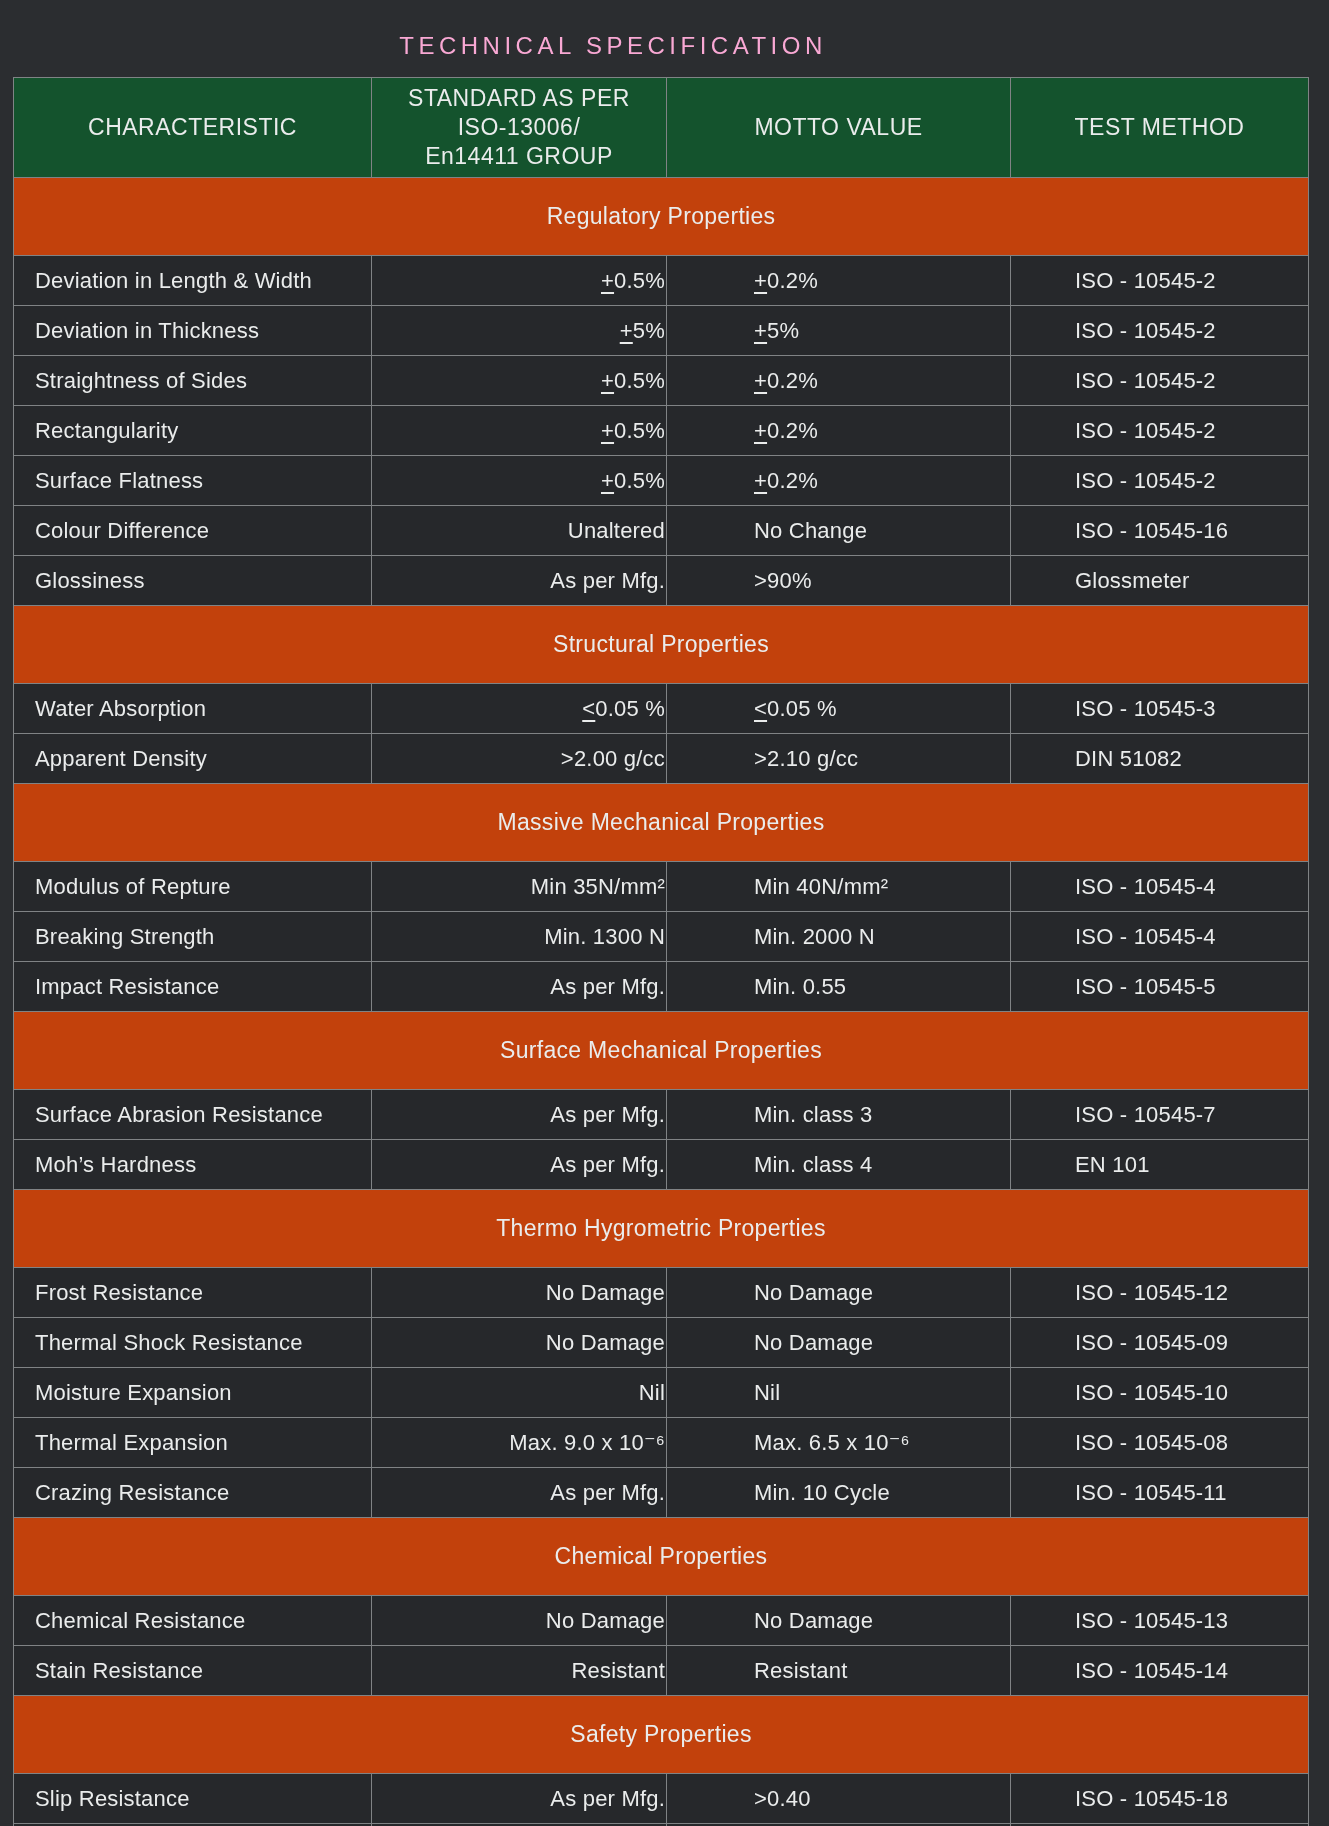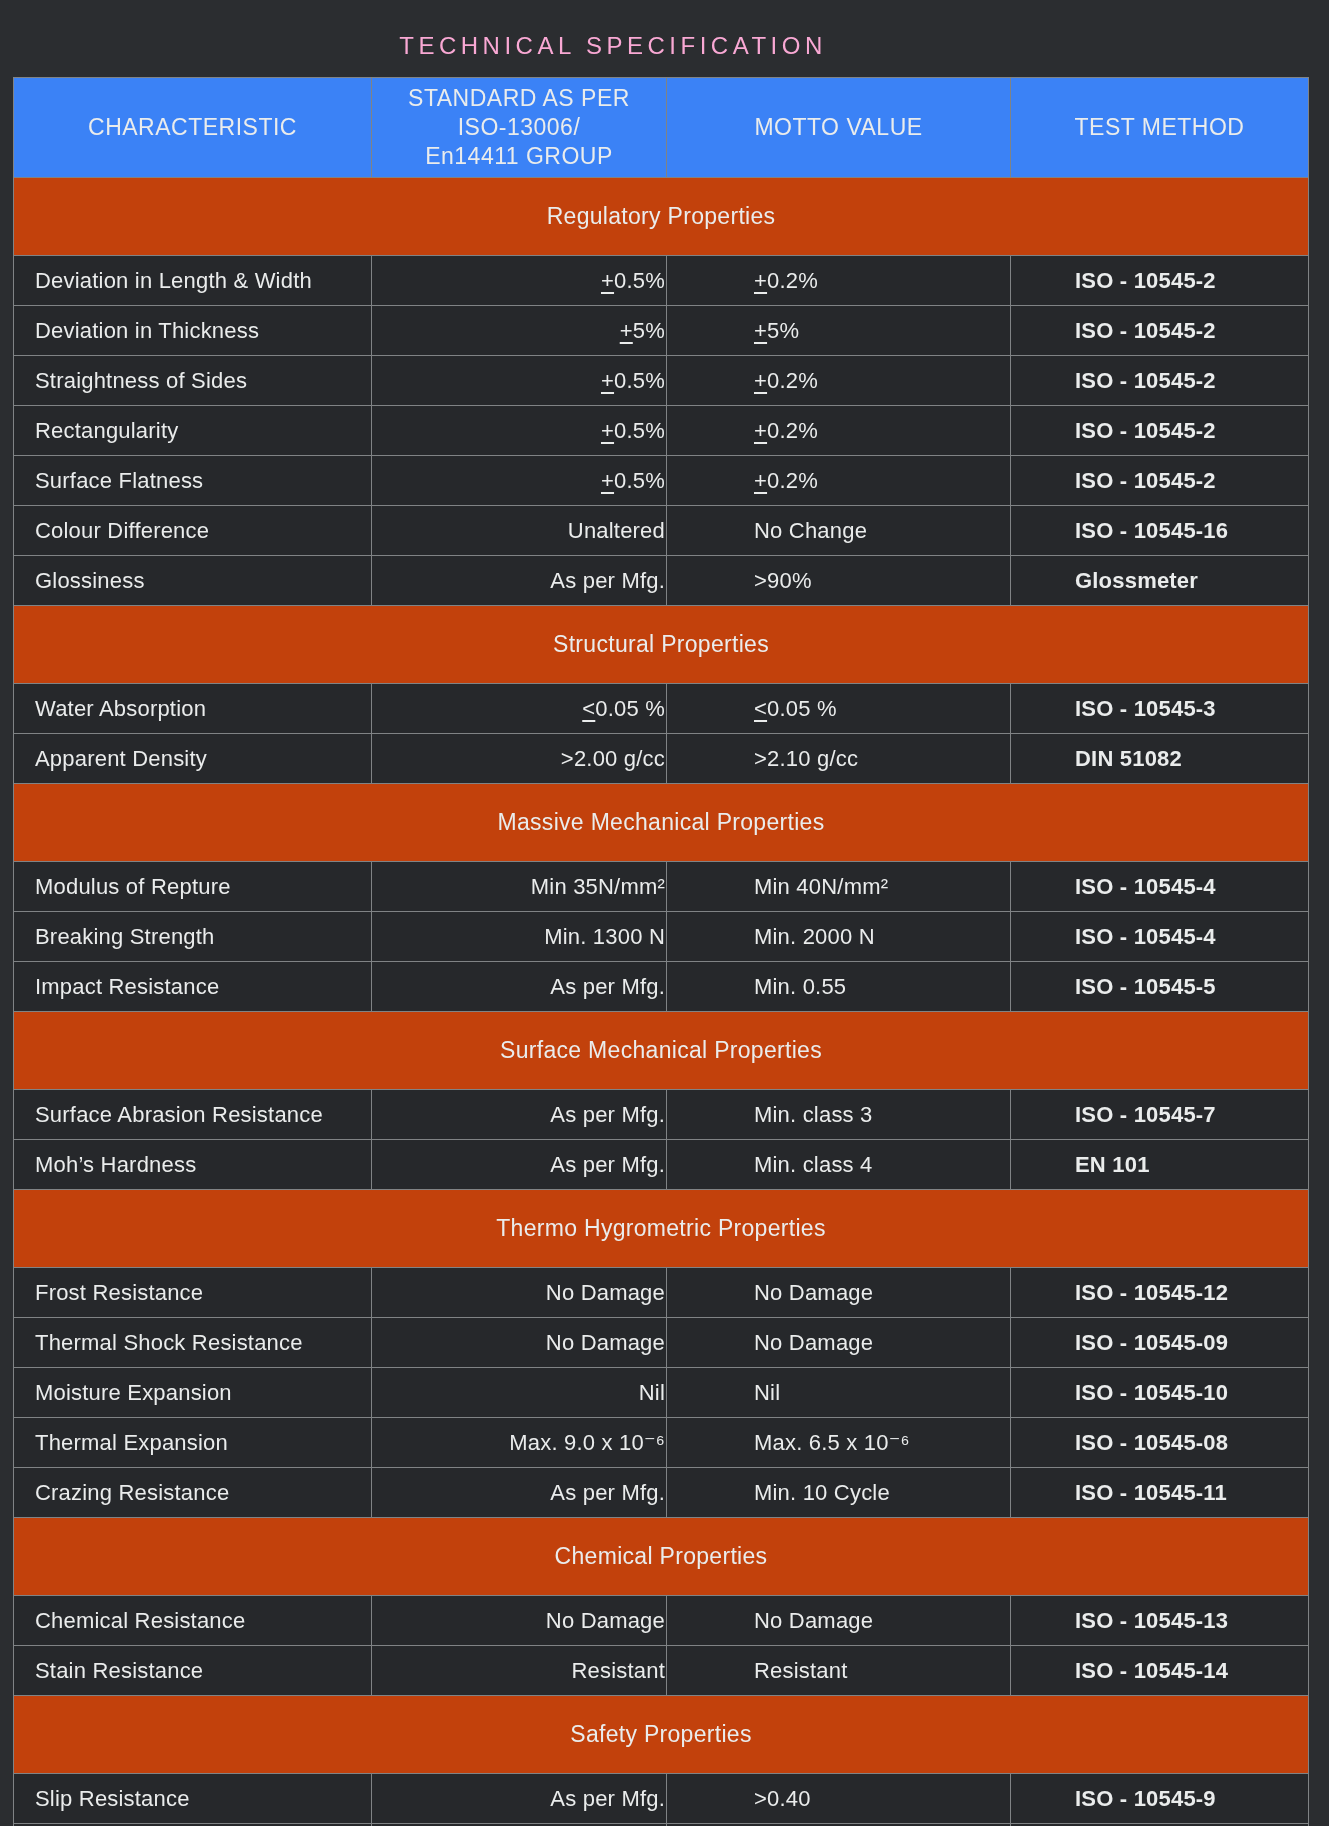--- a/index.html
+++ b/index.html
@@ -38,7 +38,7 @@
   }
   table.spec th{
     height:97px;
-    background:#3b82f6;
+    background:#14532d;
     font-size:23px;
     text-align:center;
     white-space:pre-line;

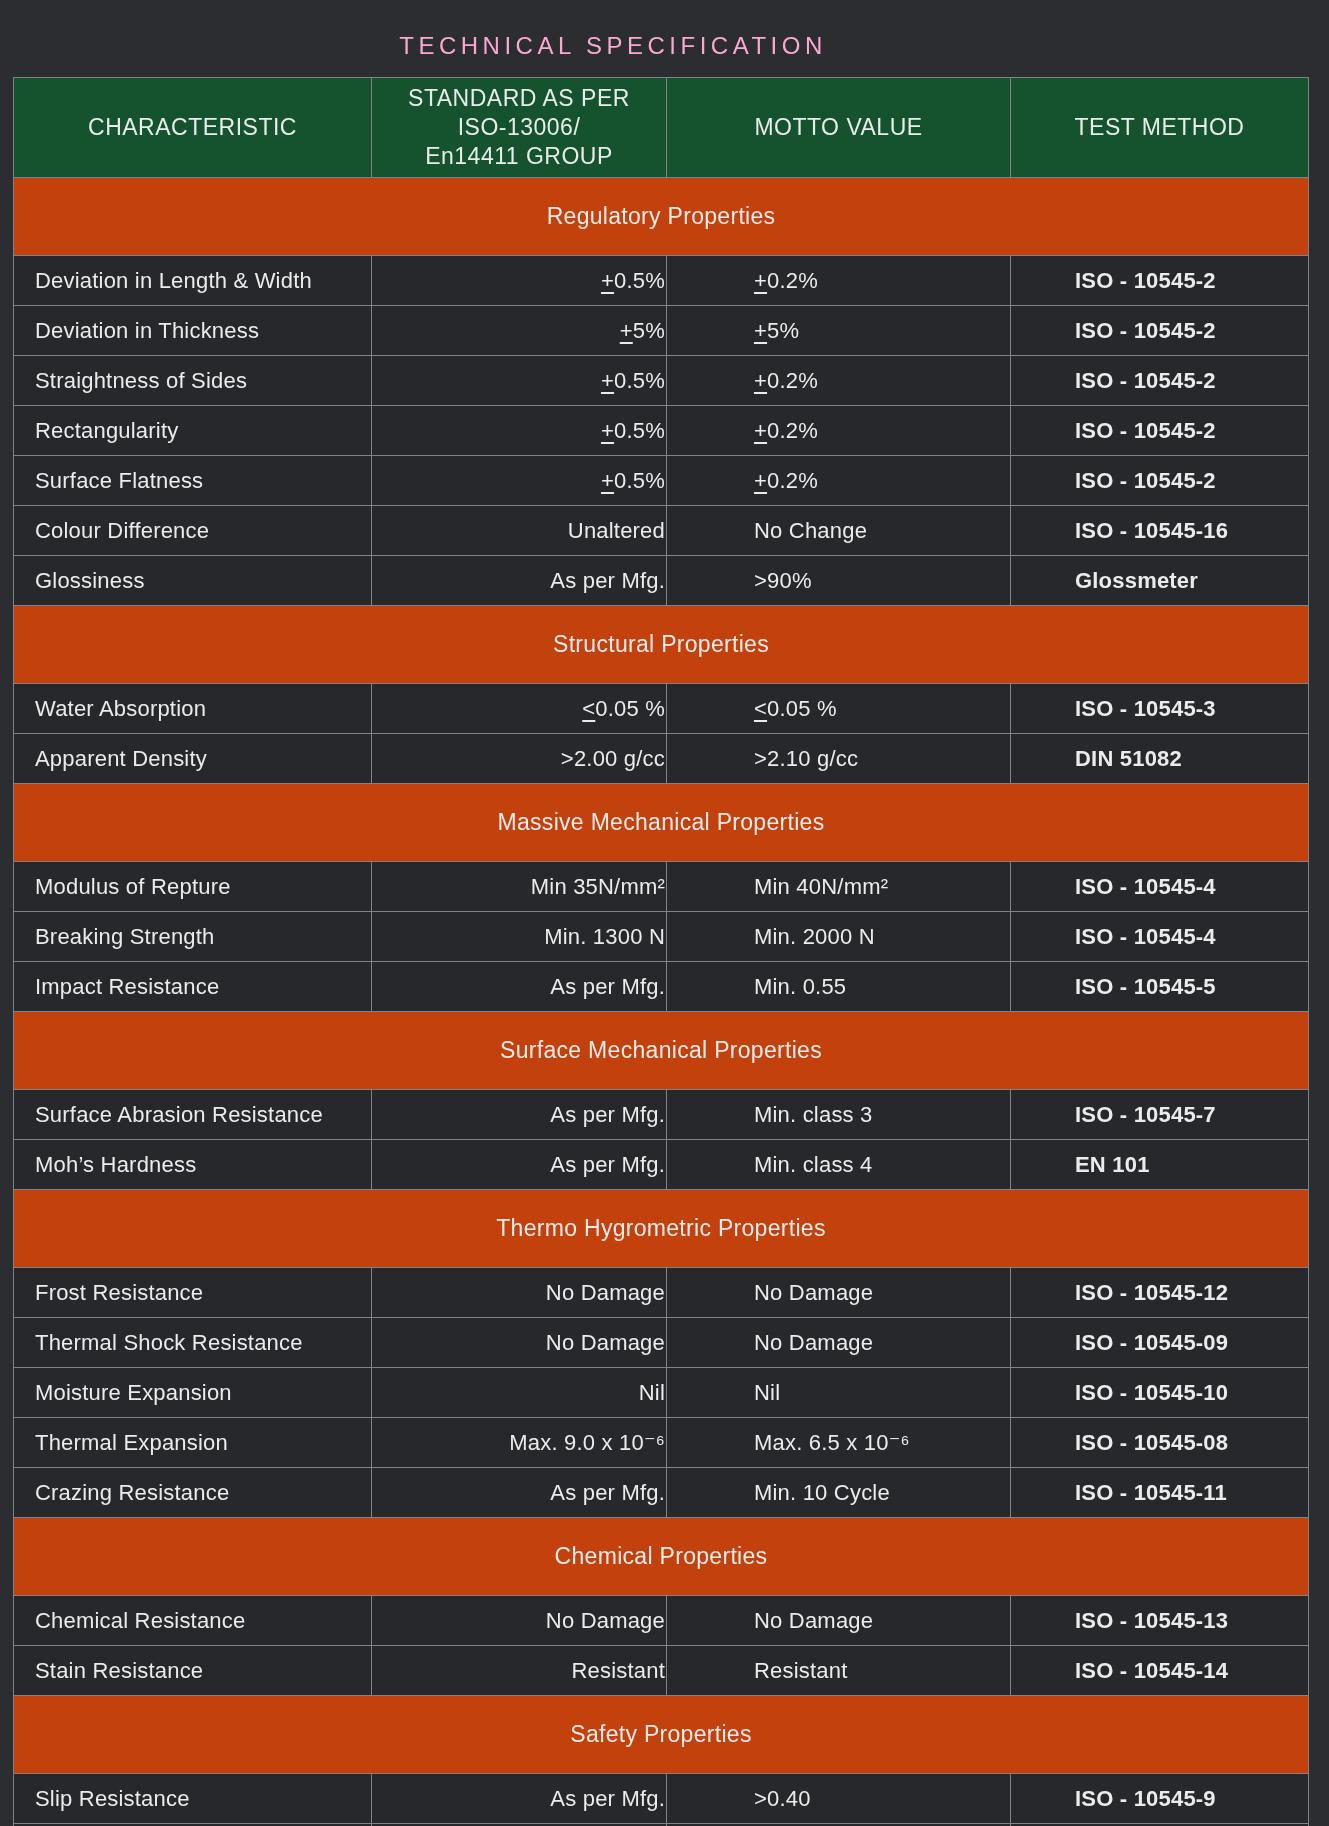--- a/index.html
+++ b/index.html
@@ -63,7 +63,7 @@
   td.cell.c0{padding-left:21px;}
   td.cell.c1{padding-left:60px;text-align:right;}
   td.cell.c2{padding-left:87px;}
-  td.cell.c3{padding-left:64px;font-weight:bold;}
+  td.cell.c3{padding-left:64px;}
   .u{text-decoration:underline;text-underline-offset:4px;}
 </style>
 </head>

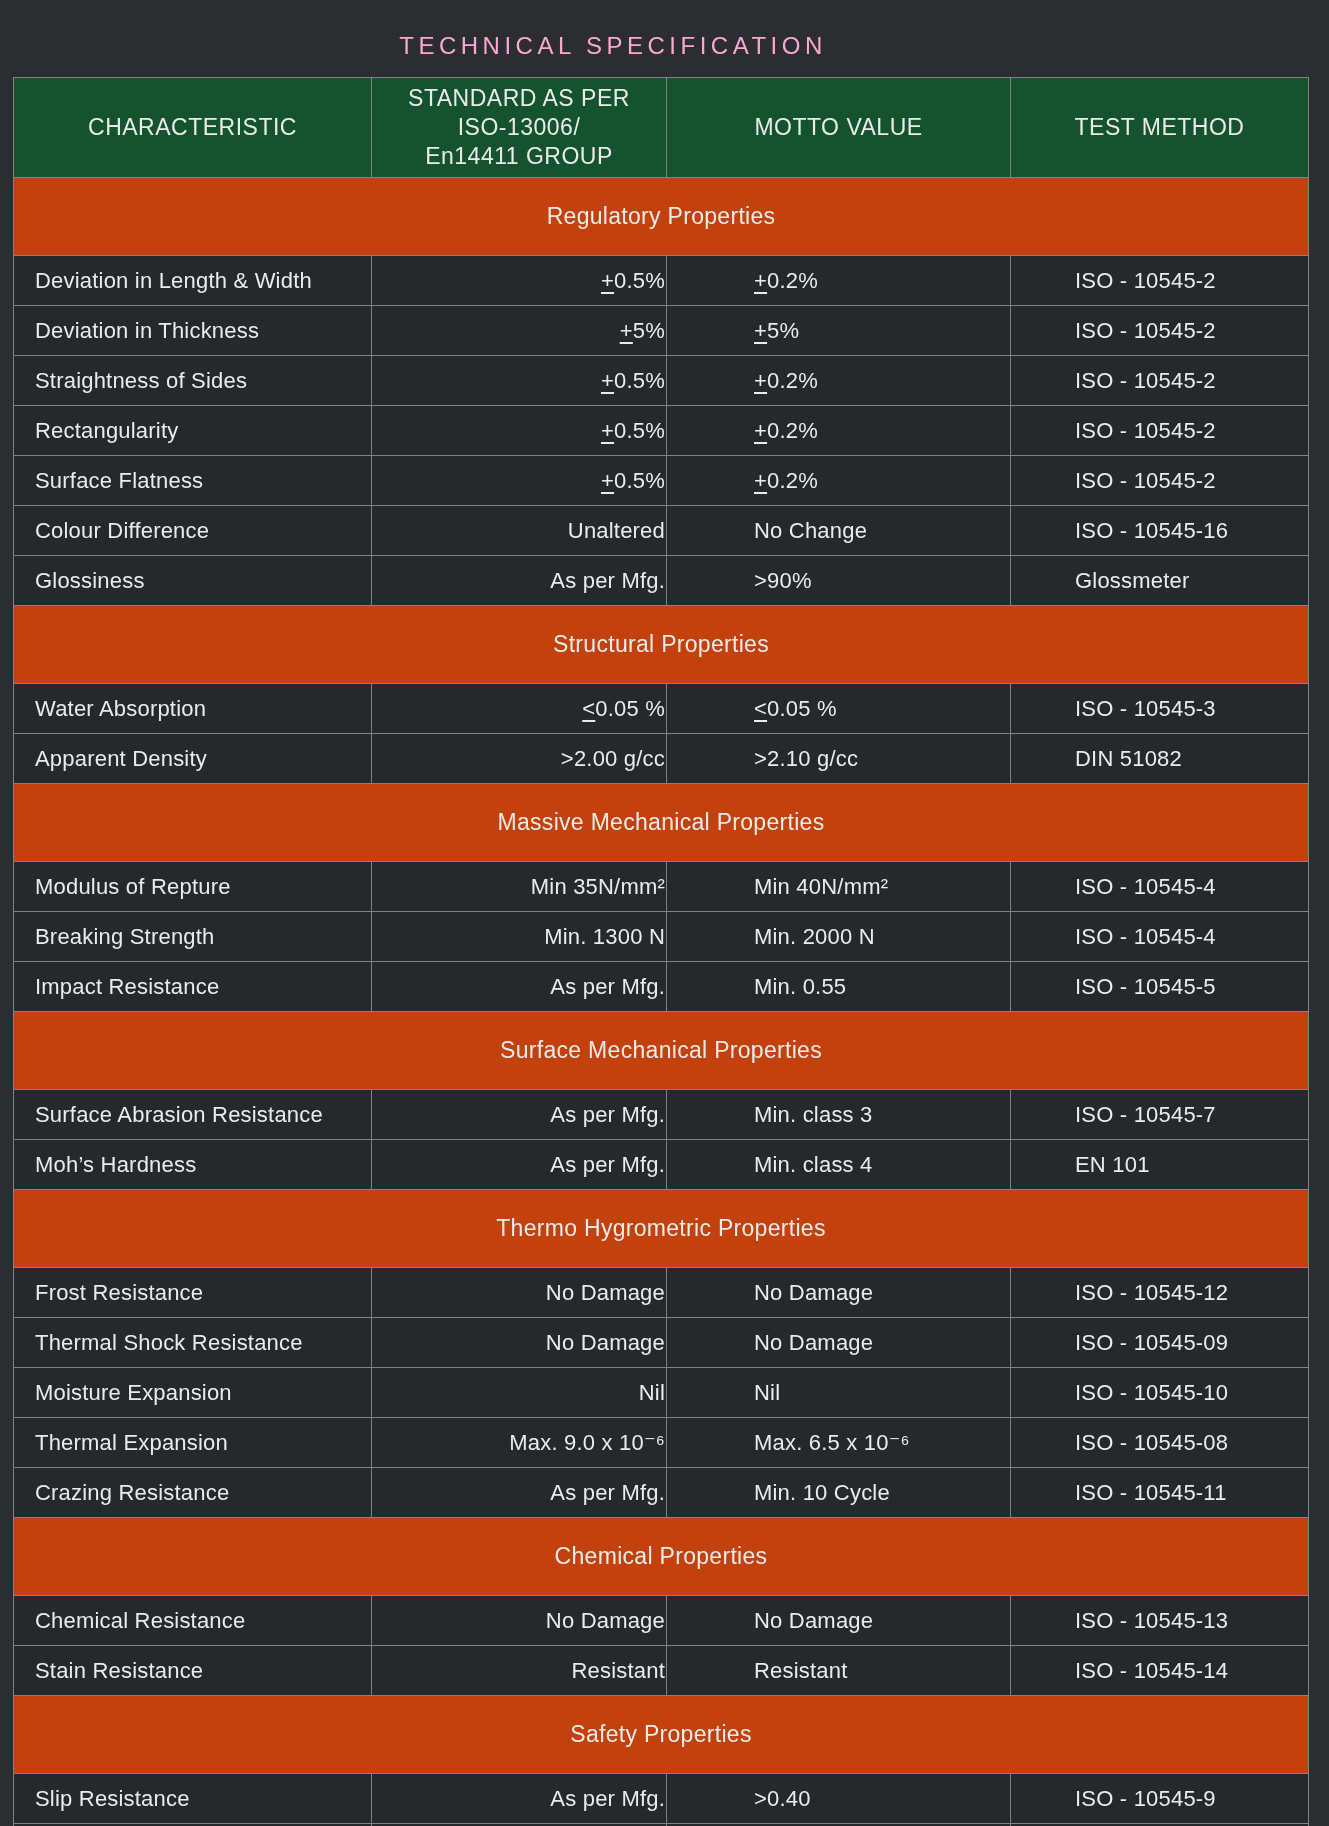--- a/index.html
+++ b/index.html
@@ -240,7 +240,7 @@
         <td class="cell c0">Slip Resistance</td>
         <td class="cell c1 val">As per Mfg.</td>
         <td class="cell c2 val">&gt;0.40</td>
-        <td class="cell c3">ISO - 10545-9</td>
+        <td class="cell c3">ISO - 10545-18</td>
       </tr>
       <tr>
         <td class="cell c0">Fire Resistance</td>

